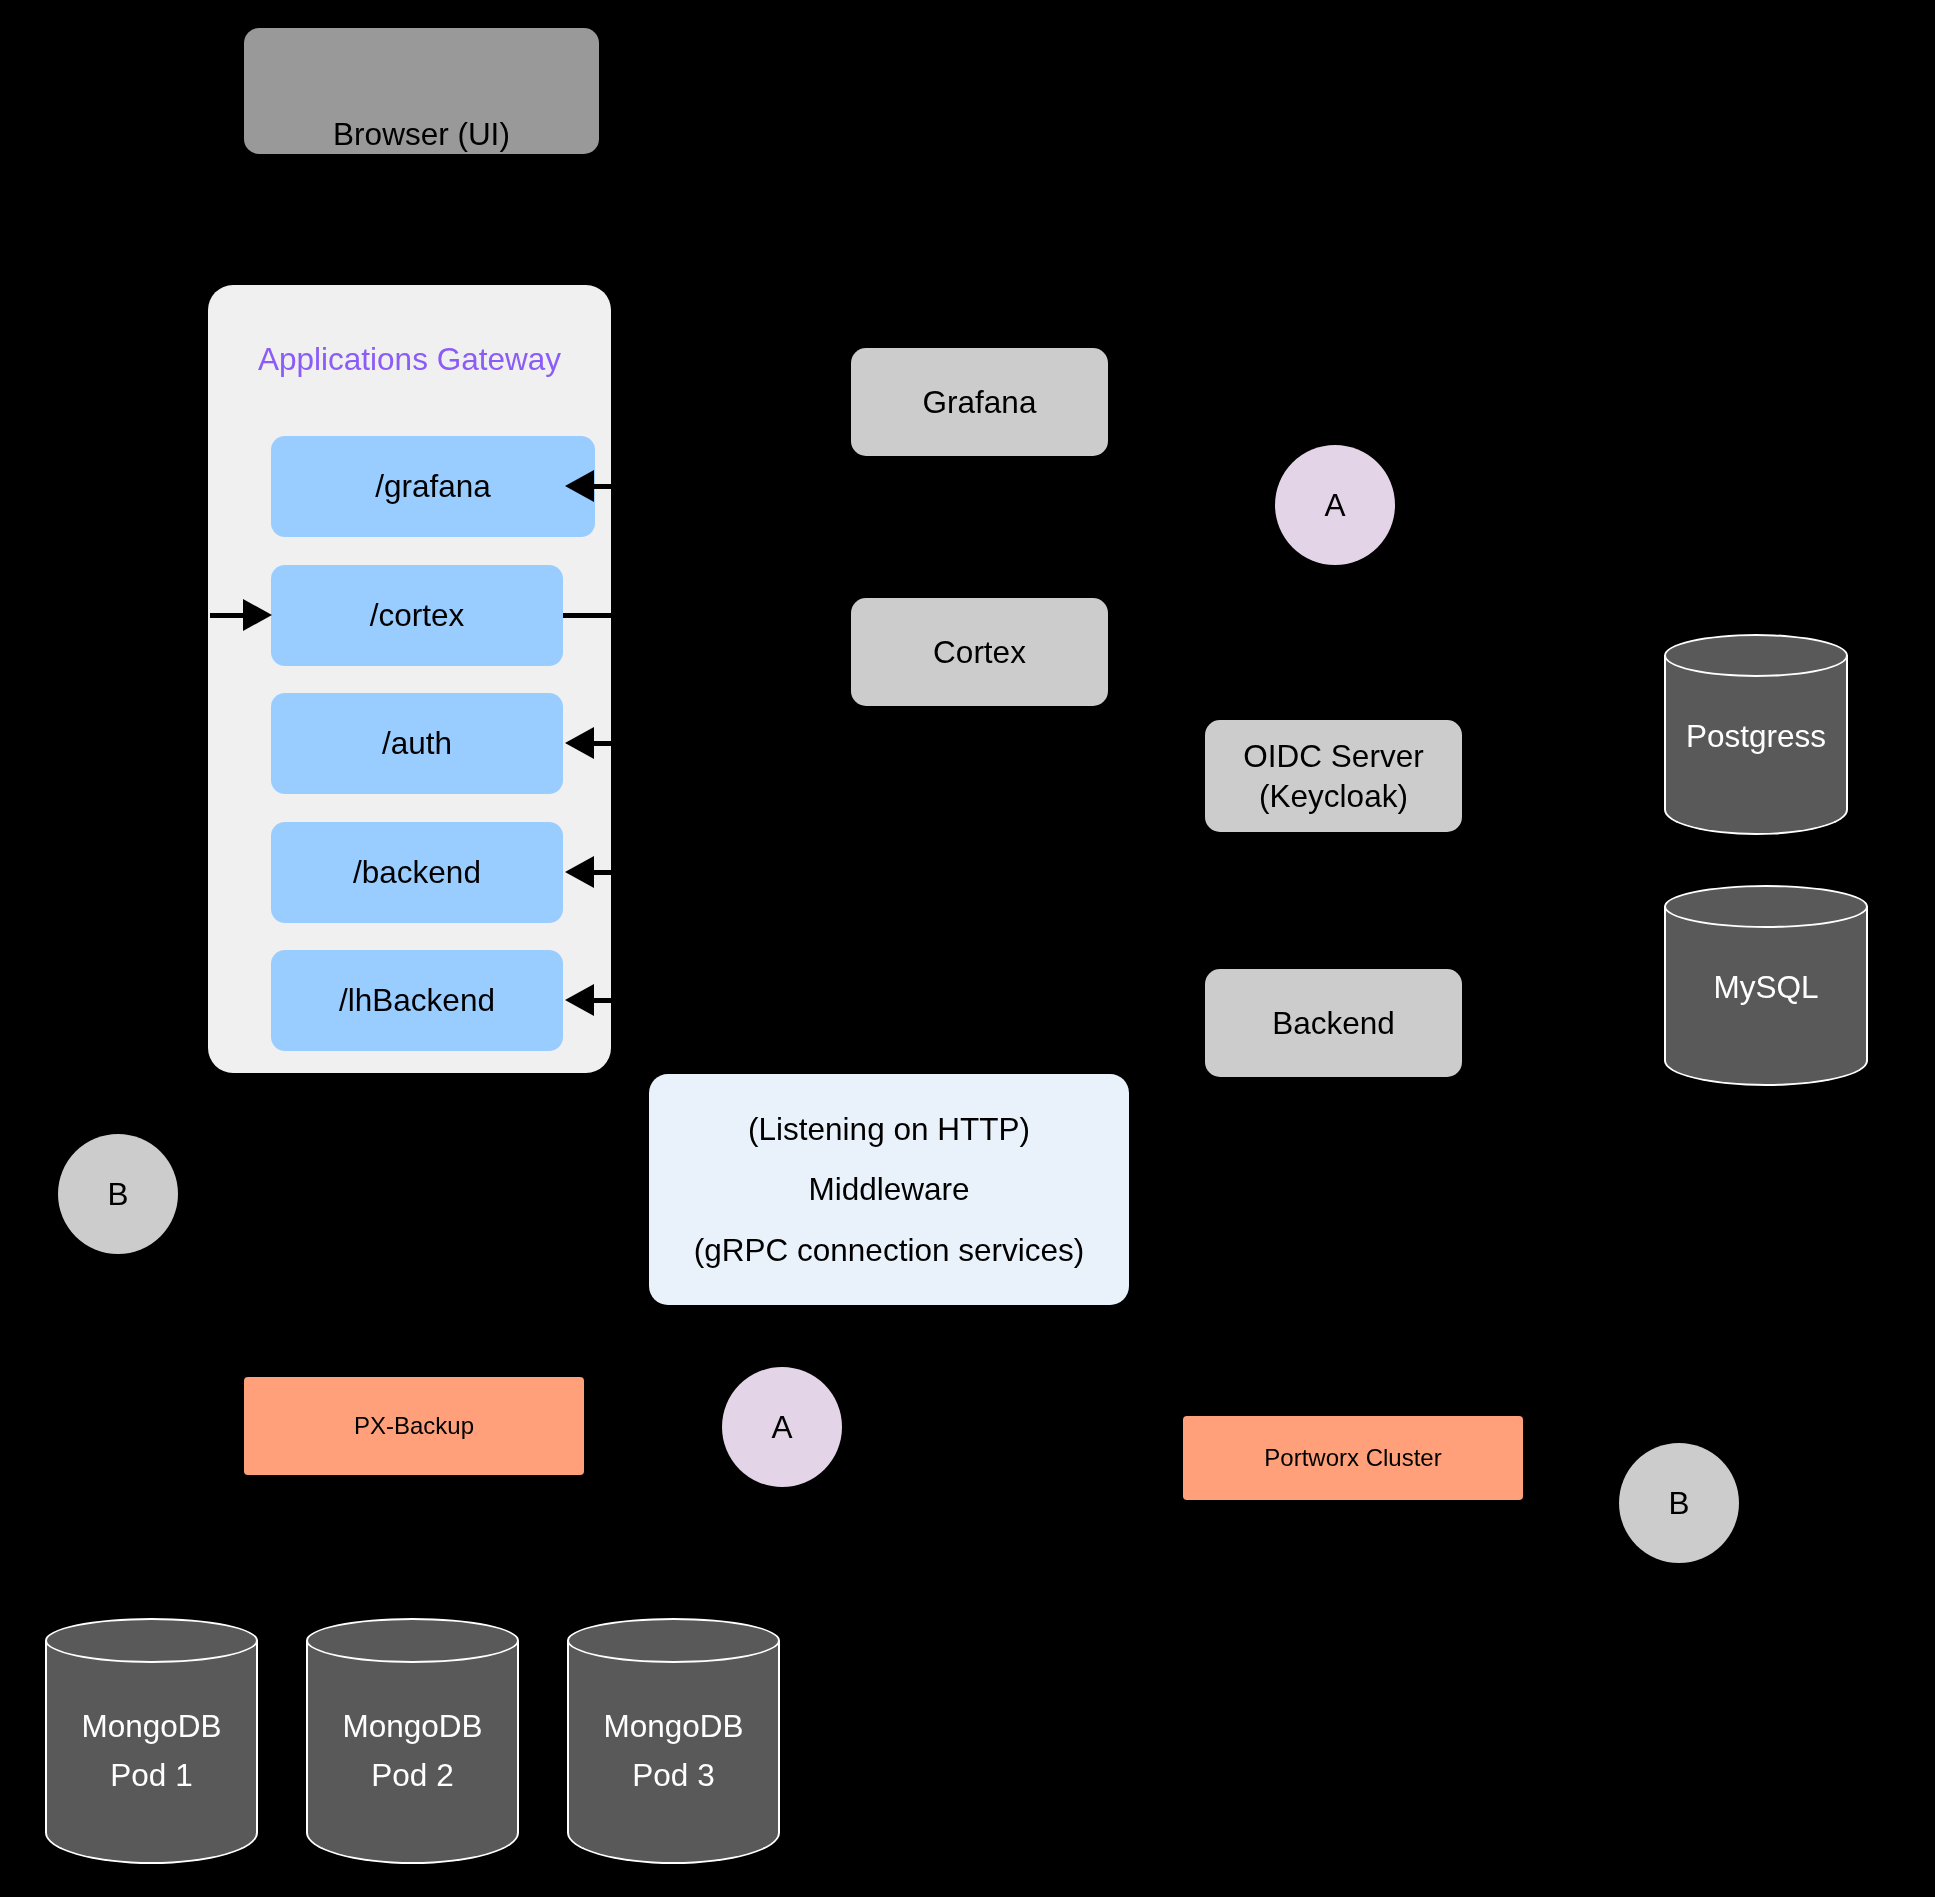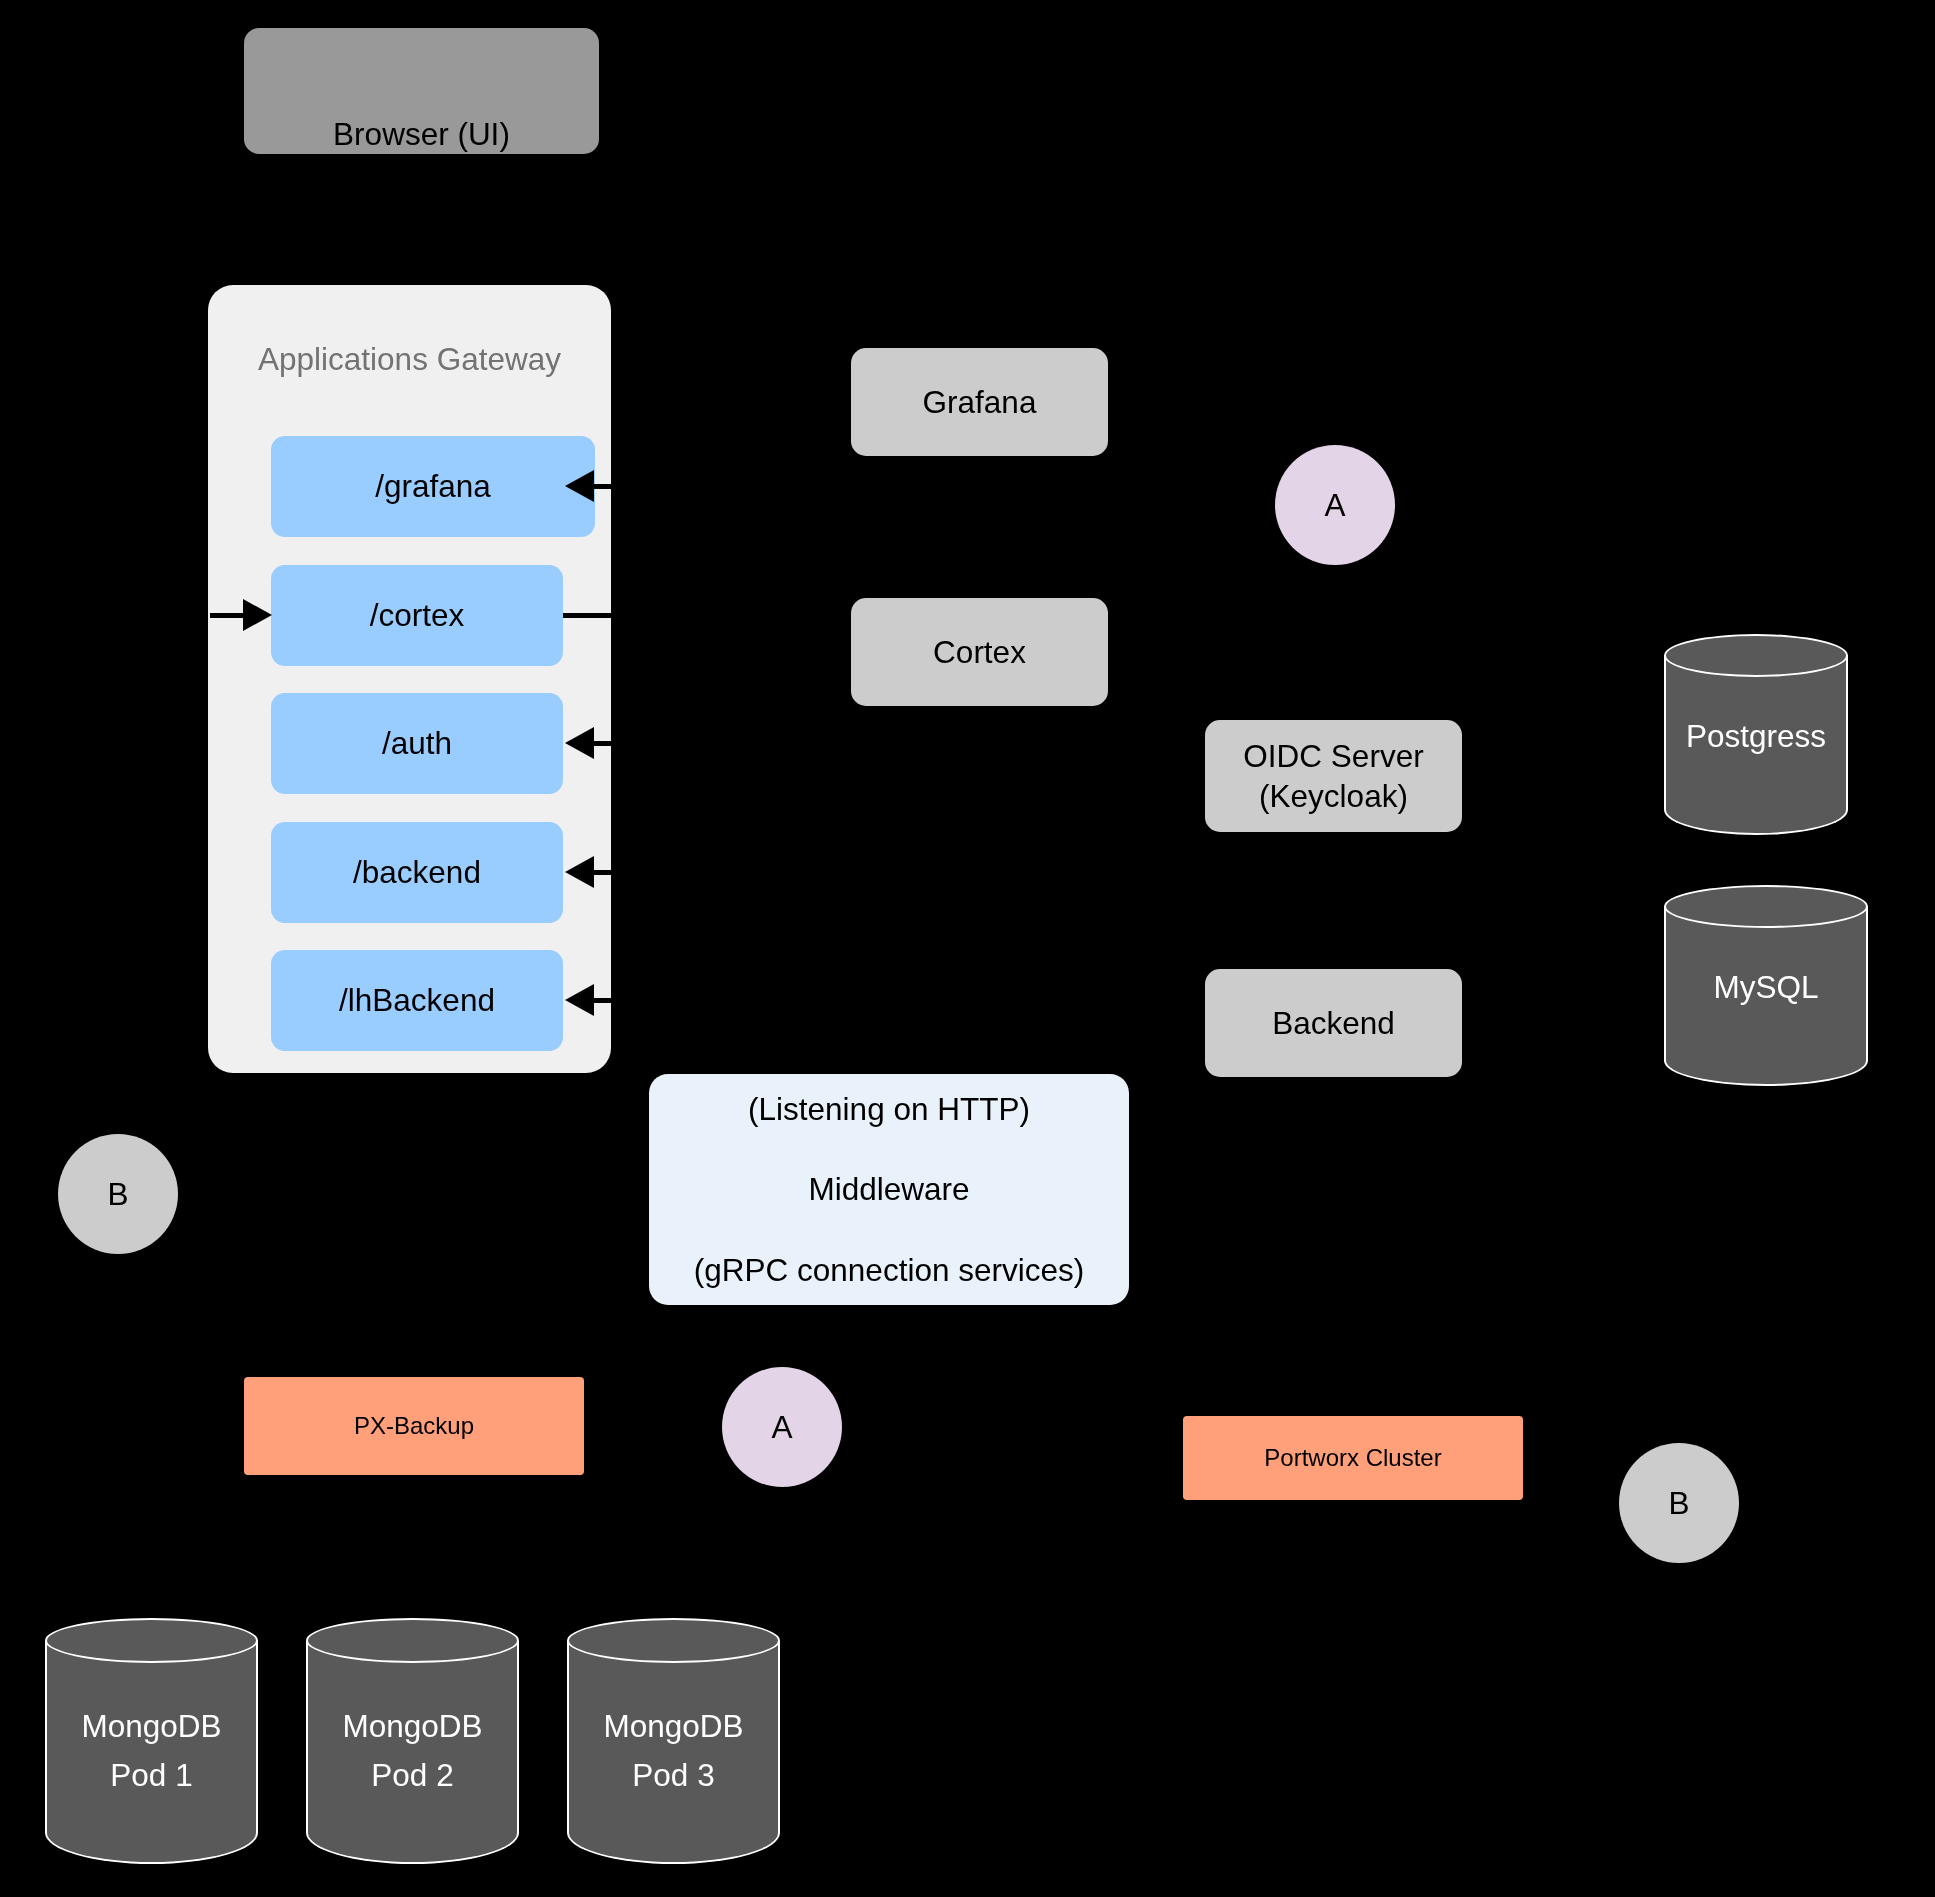--- a/index.html
+++ b/index.html
@@ -49,7 +49,7 @@
   }
   .gateway-title {
     font-size: 31.5px;
-    color: #737373;
+    color: #8b5cf6;
   }
   .route-box {
     background: #99ccff;

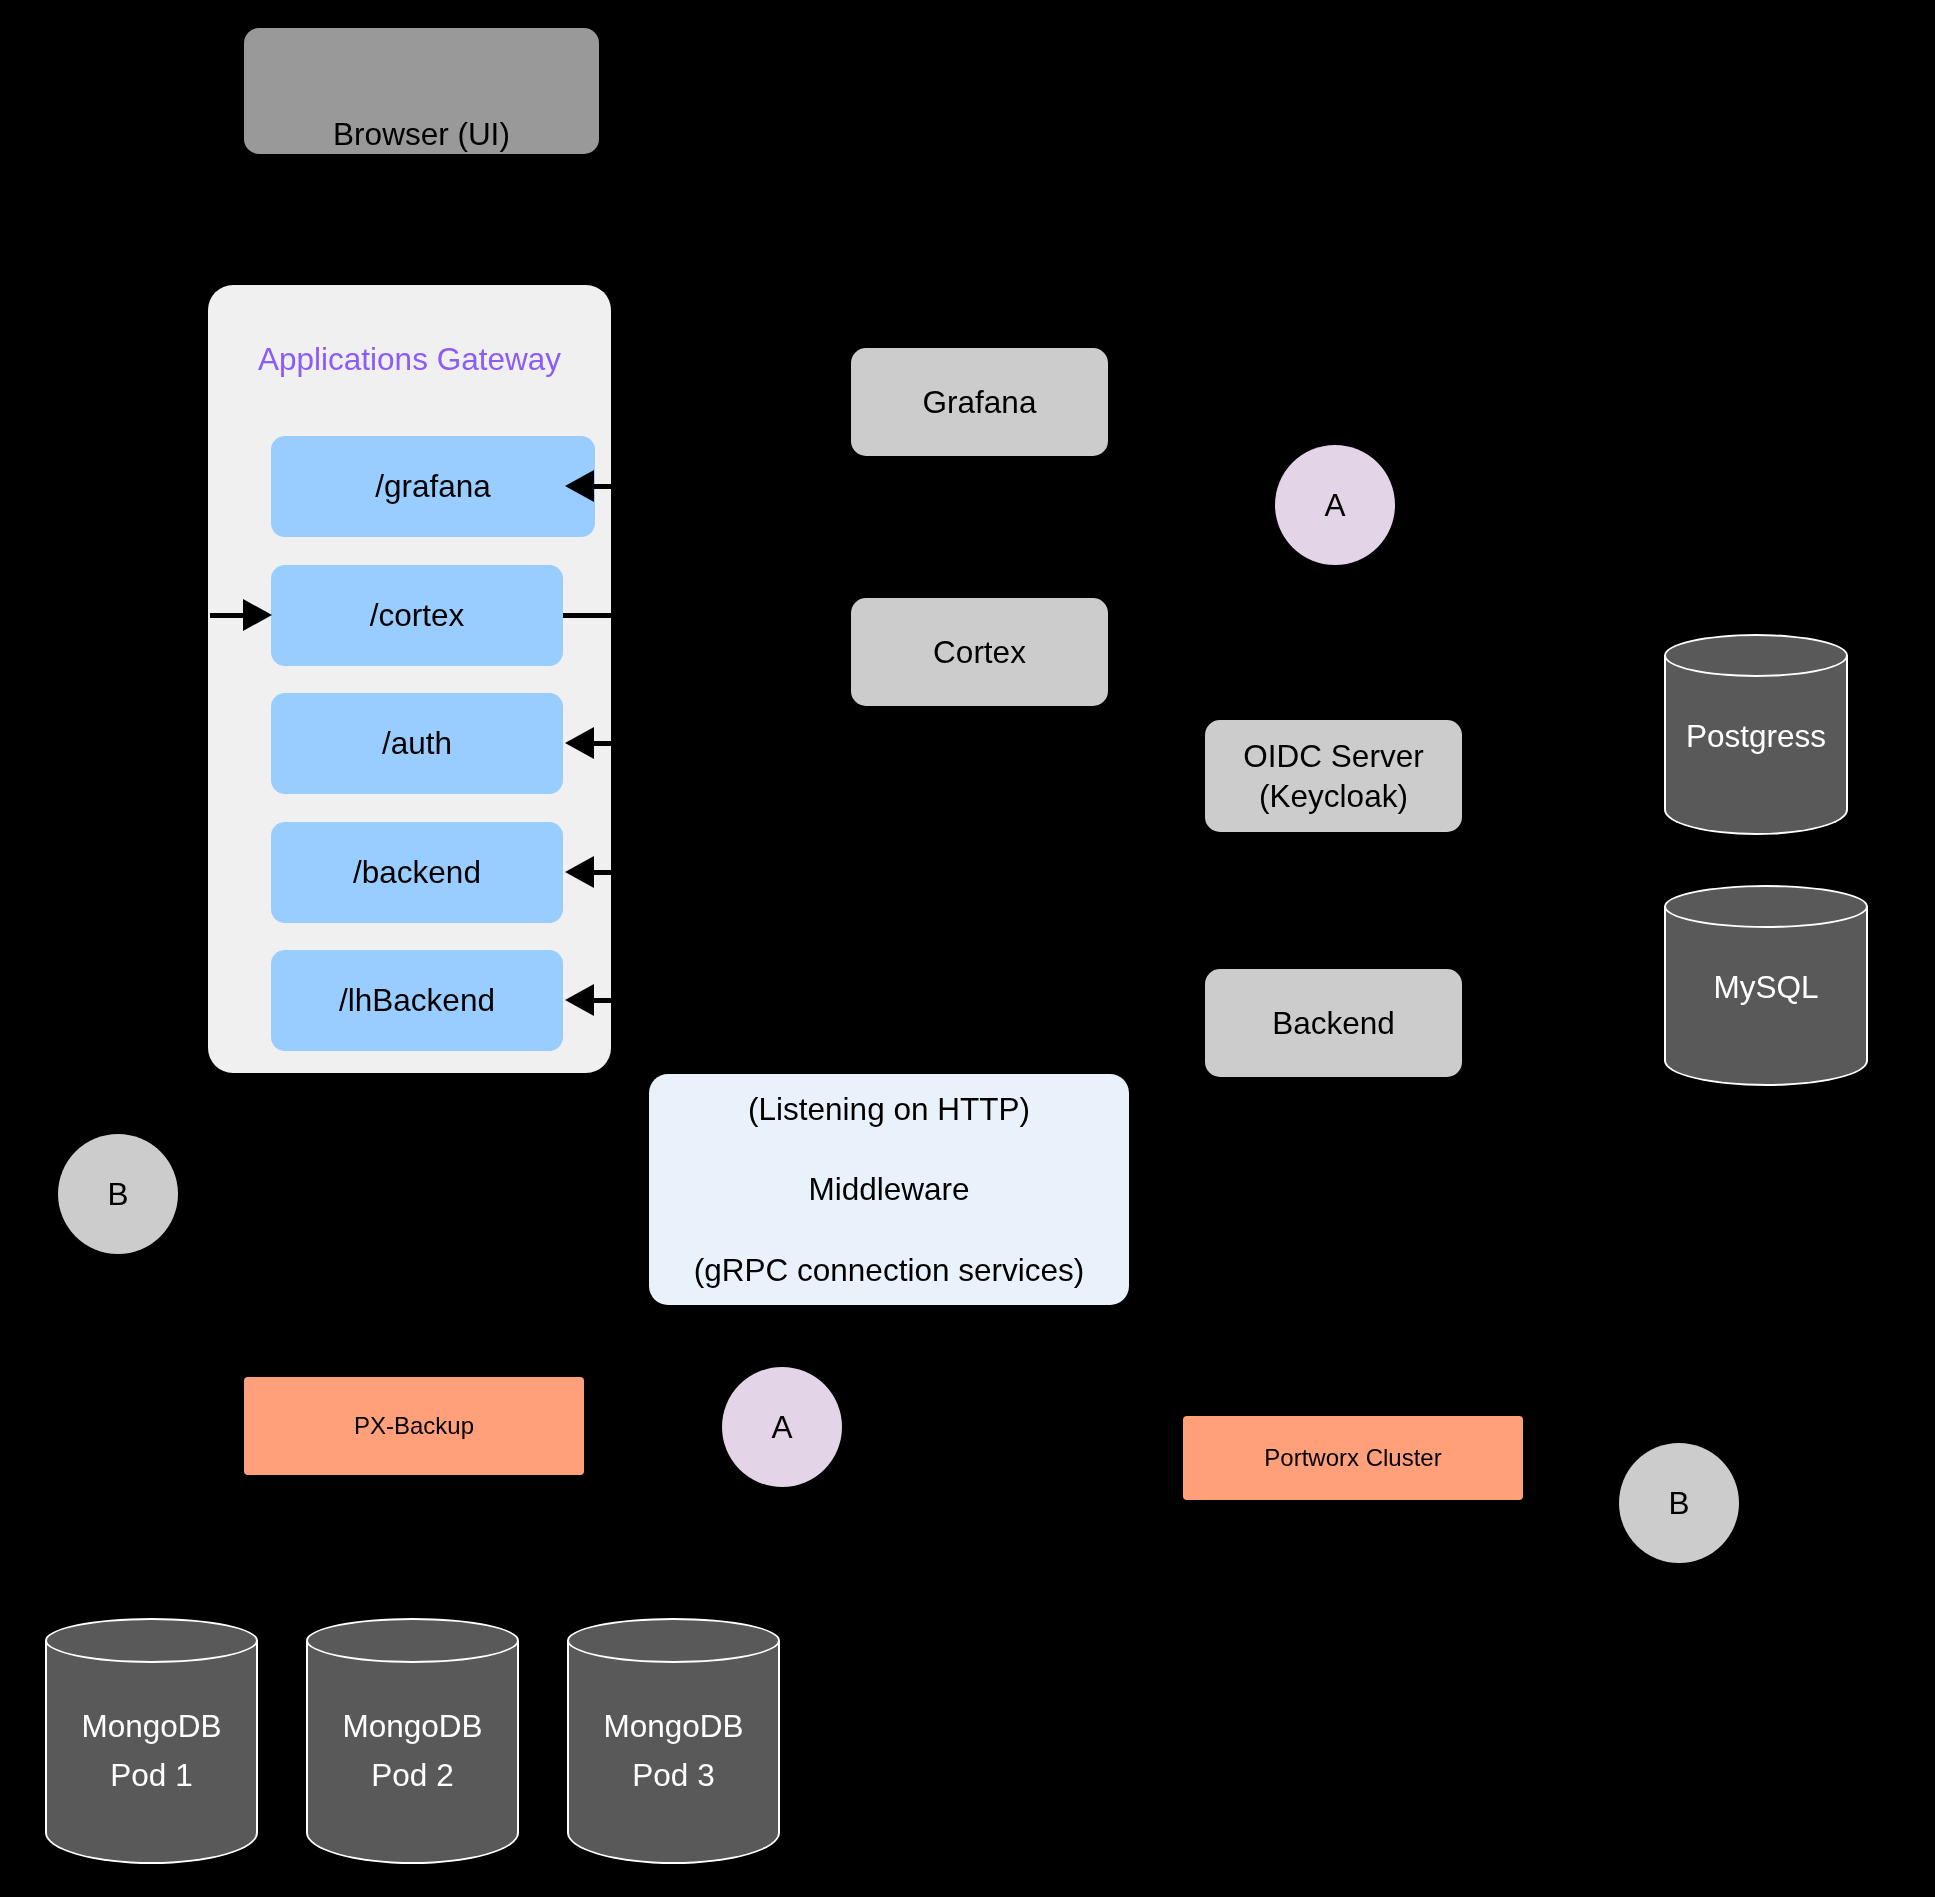--- a/index.html
+++ b/index.html
@@ -65,7 +65,7 @@
     background: #e9f2fb;
     font-size: 31.5px;
     border-radius: 19px;
-    gap: 40px;
+    gap: 20px;
   }
   .orange-box {
     background: #ffa07a;

